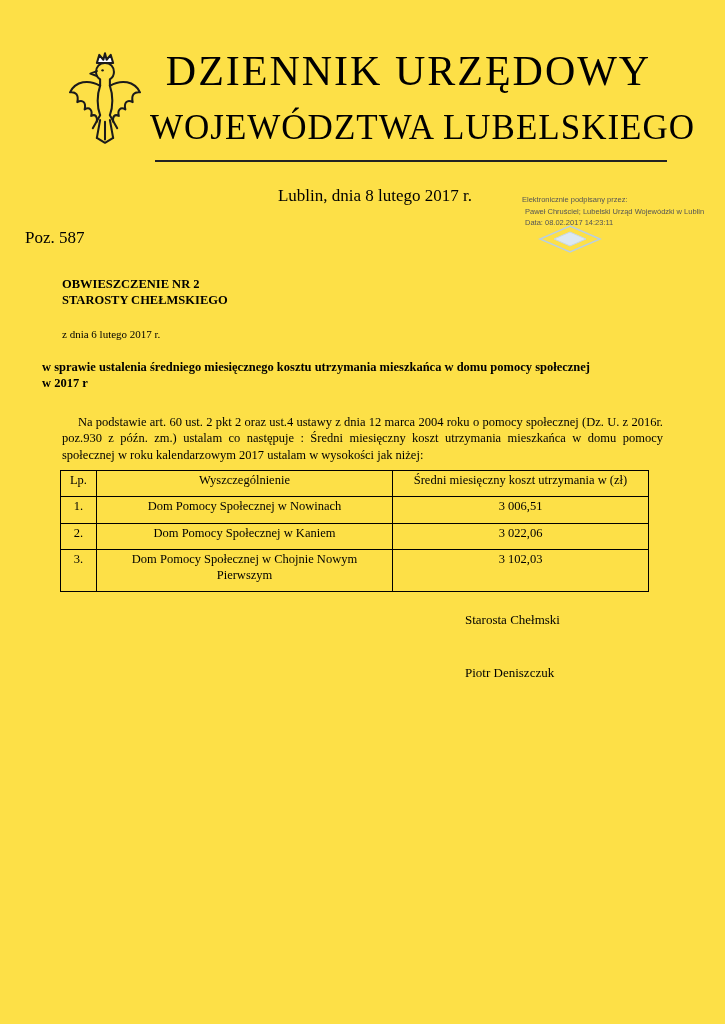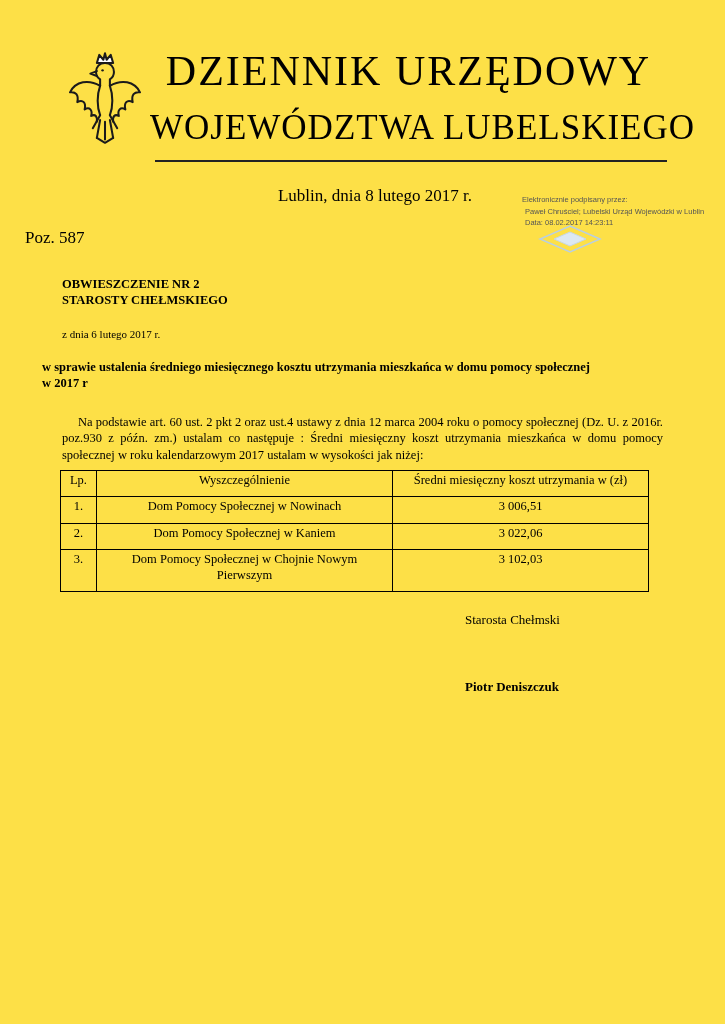--- a/index.html
+++ b/index.html
@@ -88,7 +88,7 @@
   col.c3 { width: 256px; }
 
   .sig-role { position: absolute; left: 465px; top: 612px; font-size: 13px; }
-  .sig-name { position: absolute; left: 465px; top: 665px; font-size: 13px; font-weight: bold; margin-top: 14px; }
+  .sig-name { position: absolute; left: 465px; top: 665px; font-size: 13px; font-weight: normal; }
 </style>
 </head>
 <body>

